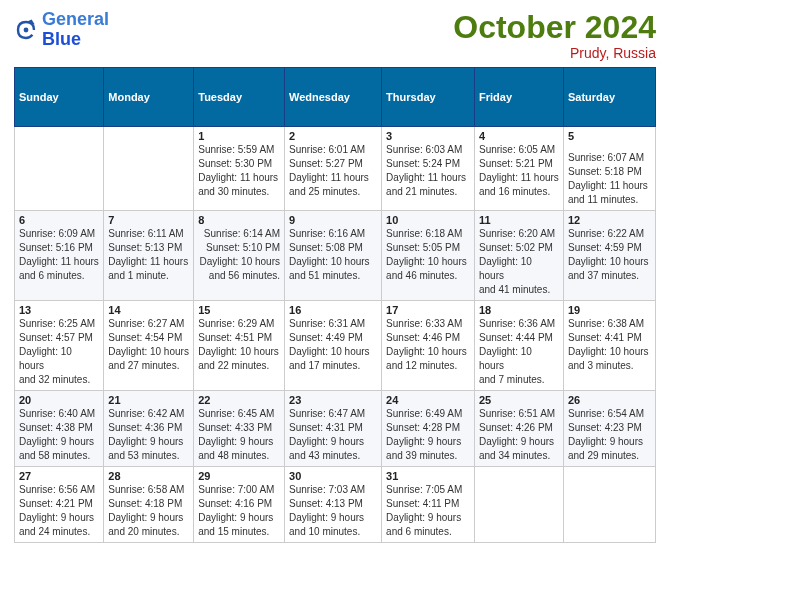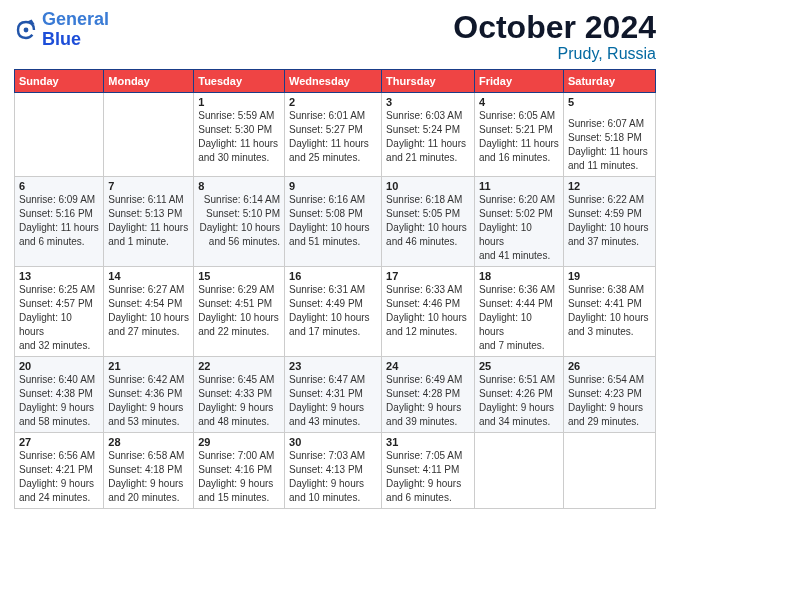--- a/index.html
+++ b/index.html
@@ -46,7 +46,7 @@
     .month-title {
       font-size: 32px;
       font-weight: bold;
-      color: #0f172a;
+      color: #4d7c0f;
       line-height: 1.1;
     }
     .location {

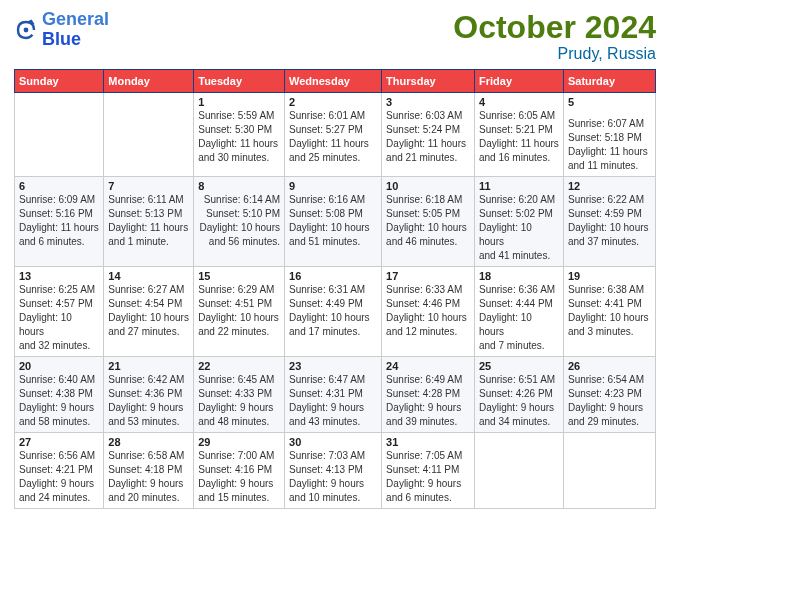--- a/index.html
+++ b/index.html
@@ -50,8 +50,8 @@
       line-height: 1.1;
     }
     .location {
-      font-size: 16px;
-      color: #0369a1;
+      font-size: 14px;
+      color: #b91c1c;
     }
     .calendar {
       width: 100%;

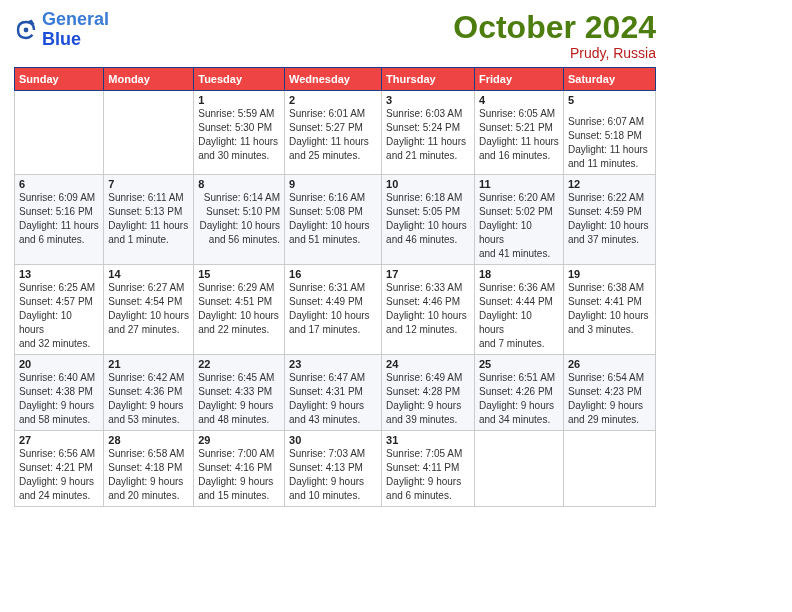--- a/index.html
+++ b/index.html
@@ -59,9 +59,9 @@
       font-size: 9.5px;
     }
     .calendar th {
-      background: #ef4444;
+      background: #0369a1;
       color: #fff;
-      padding: 5px 4px;
+      padding: 23px 4px;
       text-align: left;
       font-size: 11px;
       font-weight: bold;

